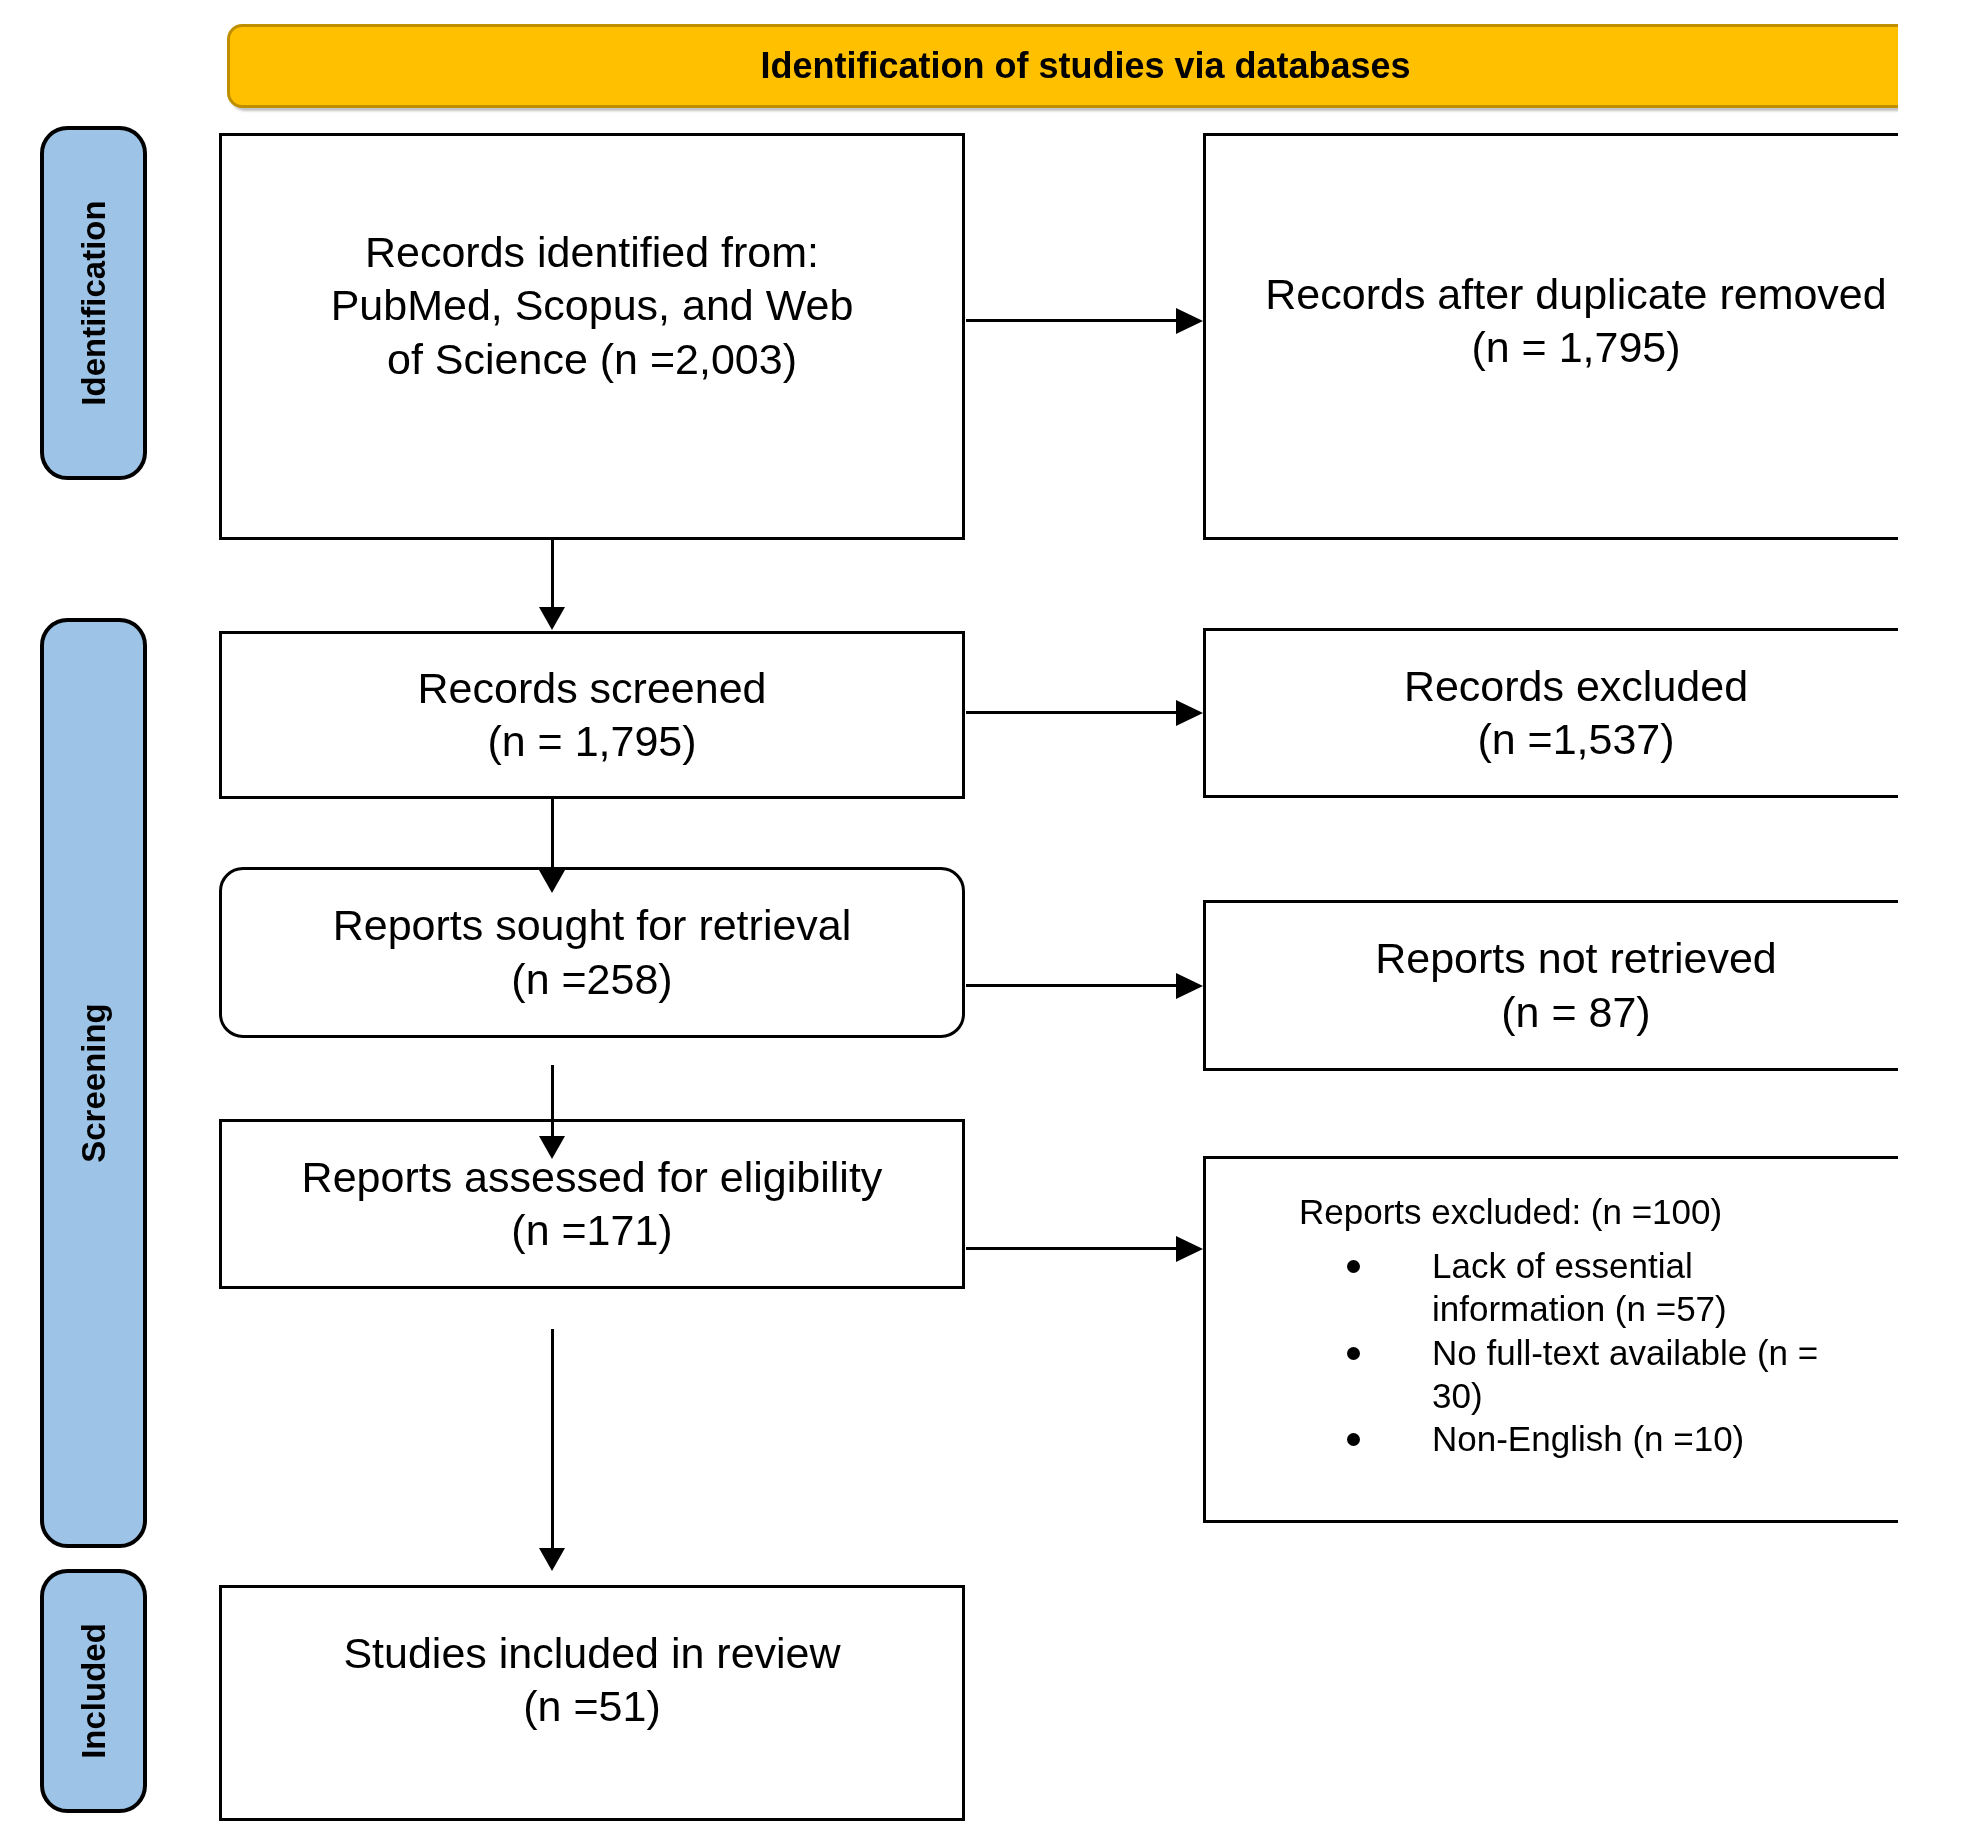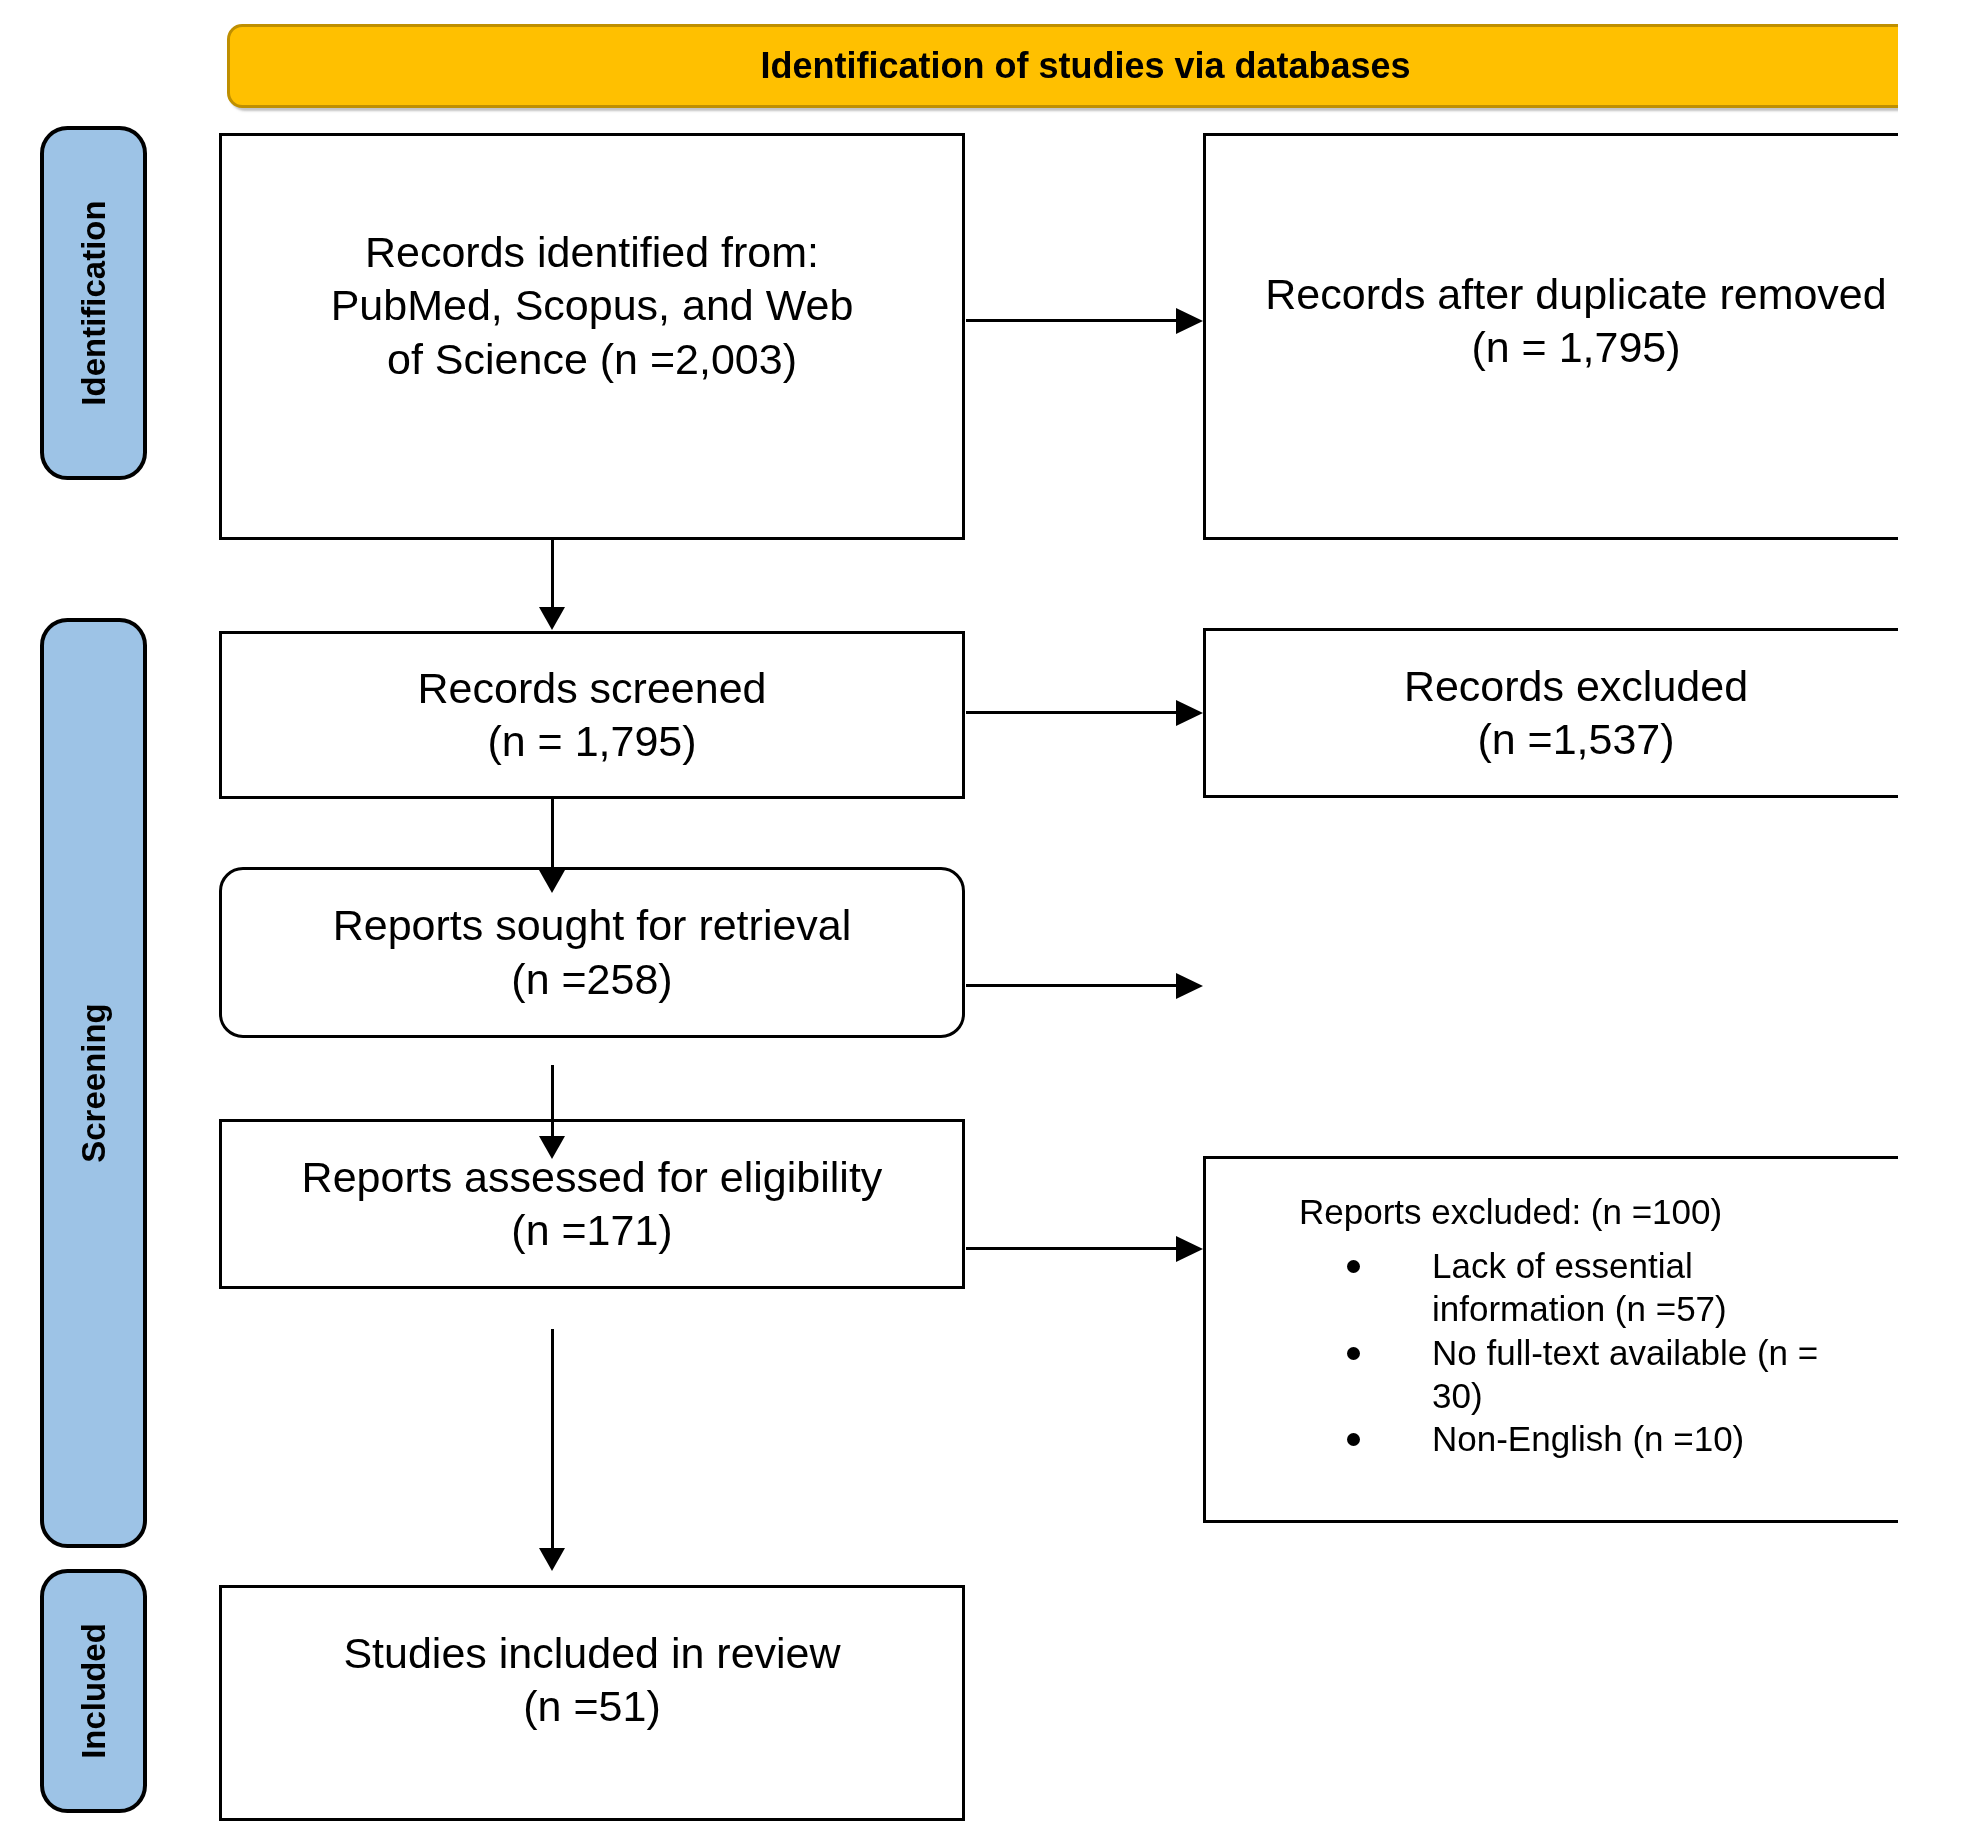--- a/index.html
+++ b/index.html
@@ -150,6 +150,10 @@
     <span class="node-text">Reports sought for retrieval
 (n =258)</span>
   </div>
+  <div class="node r3">
+    <span class="node-text">Reports not retrieved
+(n = 87)</span>
+  </div>
 
   <div class="node b4">
     <span class="node-text">Reports assessed for eligibility

